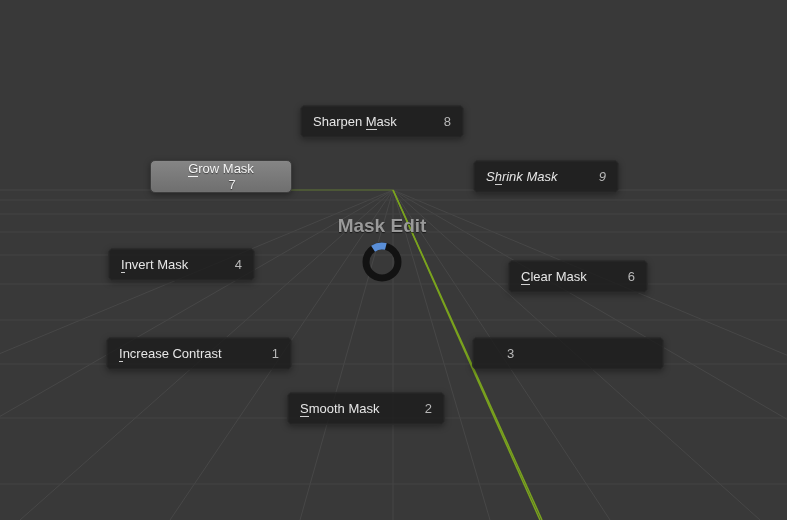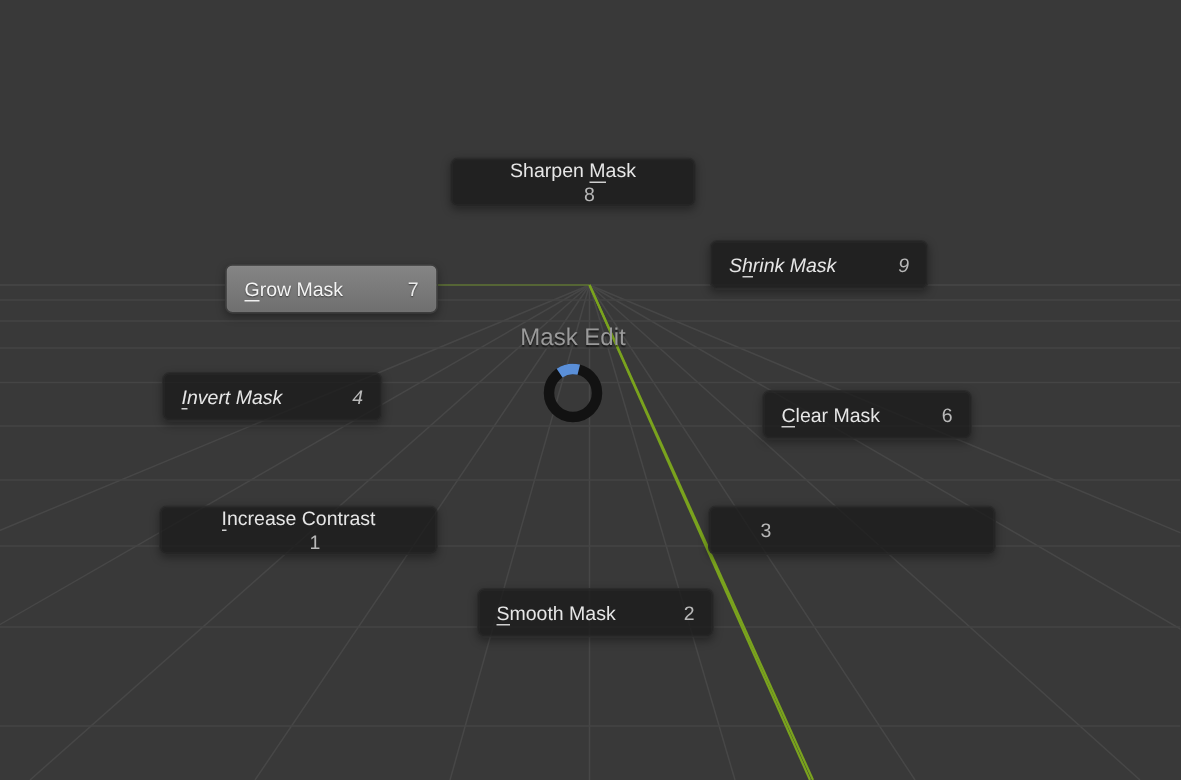--- a/index.html
+++ b/index.html
@@ -145,7 +145,7 @@
         <span class="label"><span class="ul">G</span>row Mask</span>
         <span class="shortcut">7</span>
       </div>
-      <div class="pie-item" style="left: 300px; top: 105px; width: 164px; flex-direction: column;">
+      <div class="pie-item" style="left: 300px; top: 105px; width: 164px;">
         <span class="label">Sharpen <span class="ul">M</span>ask</span>
         <span class="shortcut">8</span>
       </div>

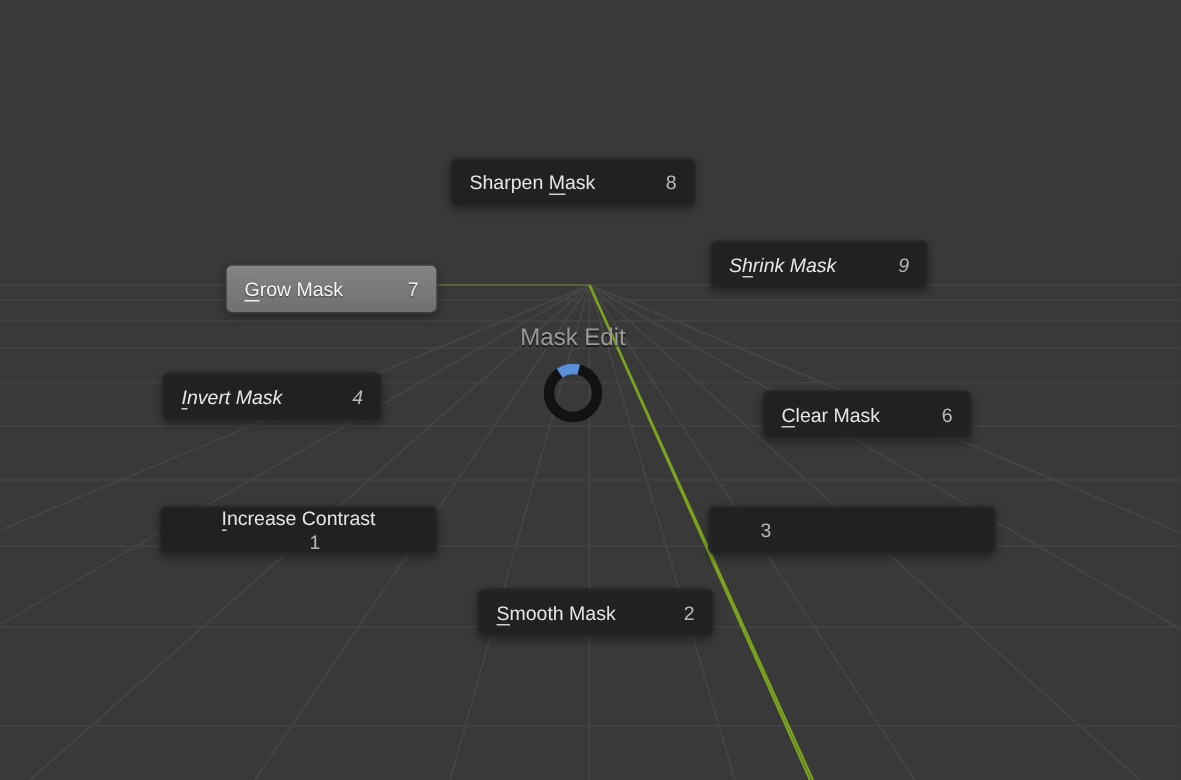--- a/index.html
+++ b/index.html
@@ -141,7 +141,7 @@
   </div>
 
   <div id="pie-items">
-      <div class="pie-item highlight" style="left: 150px; top: 176px; width: 142px;">
+      <div class="pie-item highlight" style="left: 150px; top: 160px; width: 142px; flex-direction: column;">
         <span class="label"><span class="ul">G</span>row Mask</span>
         <span class="shortcut">7</span>
       </div>

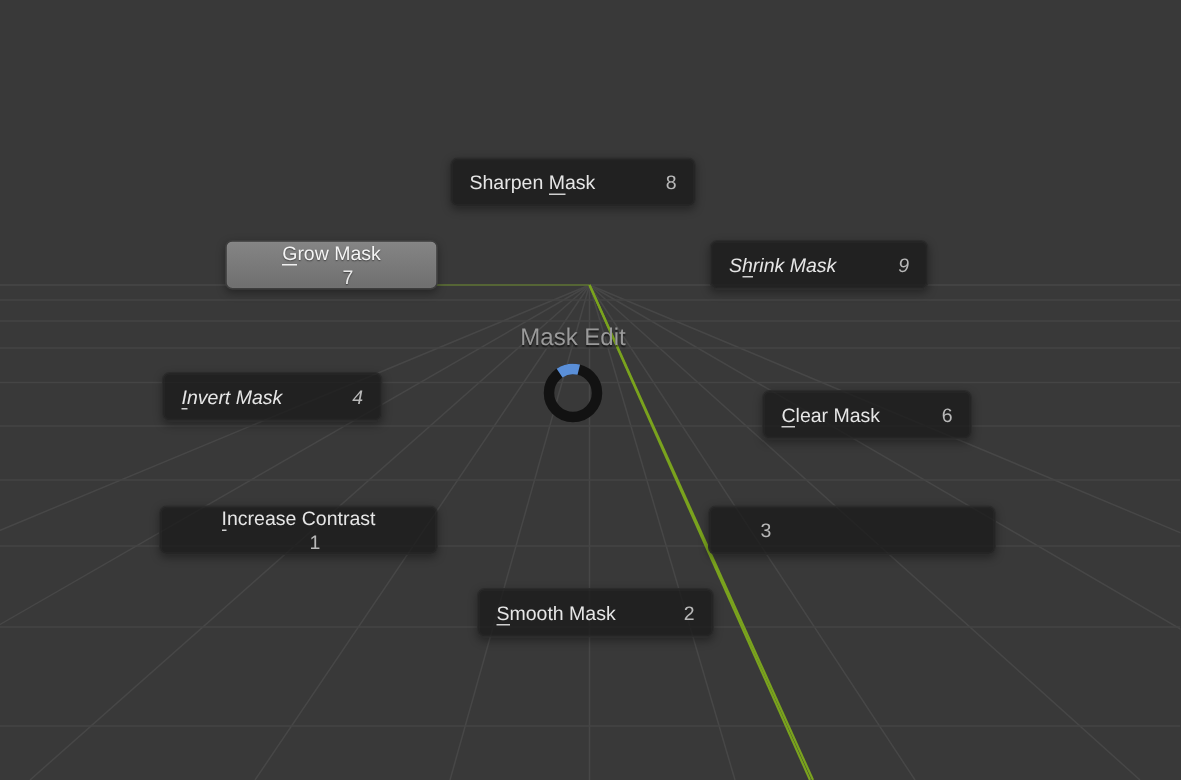--- a/index.html
+++ b/index.html
@@ -5,7 +5,7 @@
   html,body{margin:0;padding:0;width:787px;height:520px;overflow:hidden;background:#393939;font-family:-apple-system,BlinkMacSystemFont,"Segoe UI",Arial,sans-serif;}
   .viewport{position:relative;width:787px;height:520px;}
   .grid-layer{position:absolute;inset:0;}
-  .menu-title{position:absolute;font-size:16px;color:#9a9a9a;text-shadow:0 1px 1px rgba(0,0,0,.6);transform:translate(-50%,-50%);white-space:nowrap;}
+  .menu-title{position:absolute;font-size:19px;color:#9a9a9a;text-shadow:0 1px 1px rgba(0,0,0,.6);transform:translate(-50%,-50%);white-space:nowrap;font-weight:bold;}
   .pie-center{position:absolute;width:44px;height:44px;transform:translate(-50%,-50%);}
   .pie-center svg{display:block;}
   .pie-item{

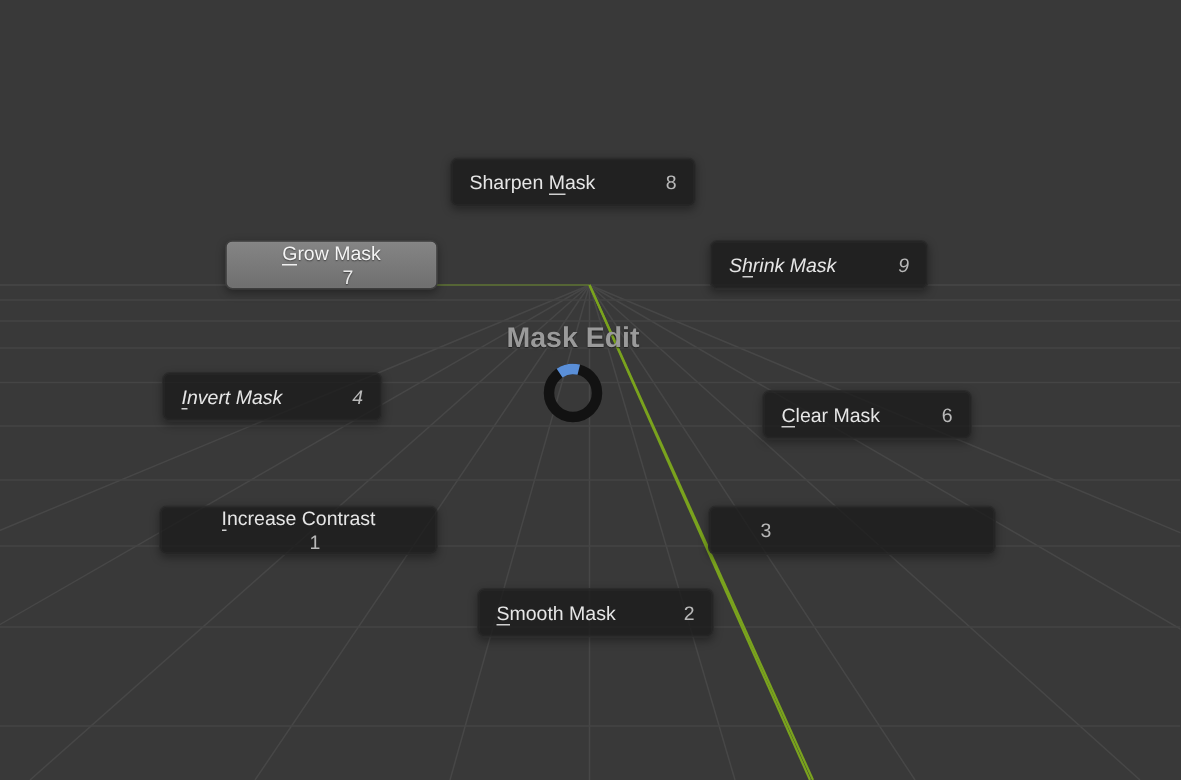--- a/index.html
+++ b/index.html
@@ -153,7 +153,7 @@
         <span class="label">S<span class="ul">h</span>rink Mask</span>
         <span class="shortcut">9</span>
       </div>
-      <div class="pie-item" style="left: 108px; top: 248px; width: 147px; font-style: italic;">
+      <div class="pie-item" style="left: 108px; top: 248px; width: 147px;">
         <span class="label"><span class="ul">I</span>nvert Mask</span>
         <span class="shortcut">4</span>
       </div>

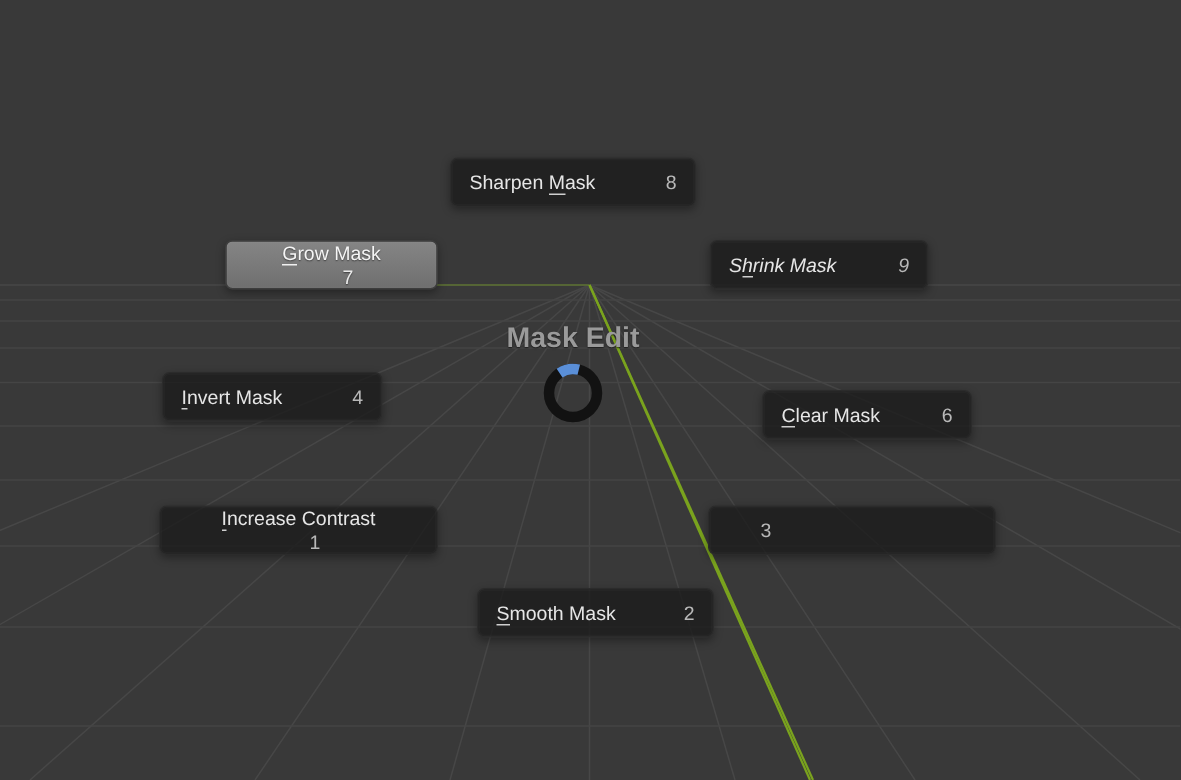--- a/index.html
+++ b/index.html
@@ -161,7 +161,7 @@
         <span class="label"><span class="ul">C</span>lear Mask</span>
         <span class="shortcut">6</span>
       </div>
-      <div class="pie-item" style="left: 106px; top: 337px; width: 186px; flex-direction: column;">
+      <div class="pie-item" style="left: 106px; top: 337px; width: 186px;">
         <span class="label"><span class="ul">I</span>ncrease Contrast</span>
         <span class="shortcut">1</span>
       </div>

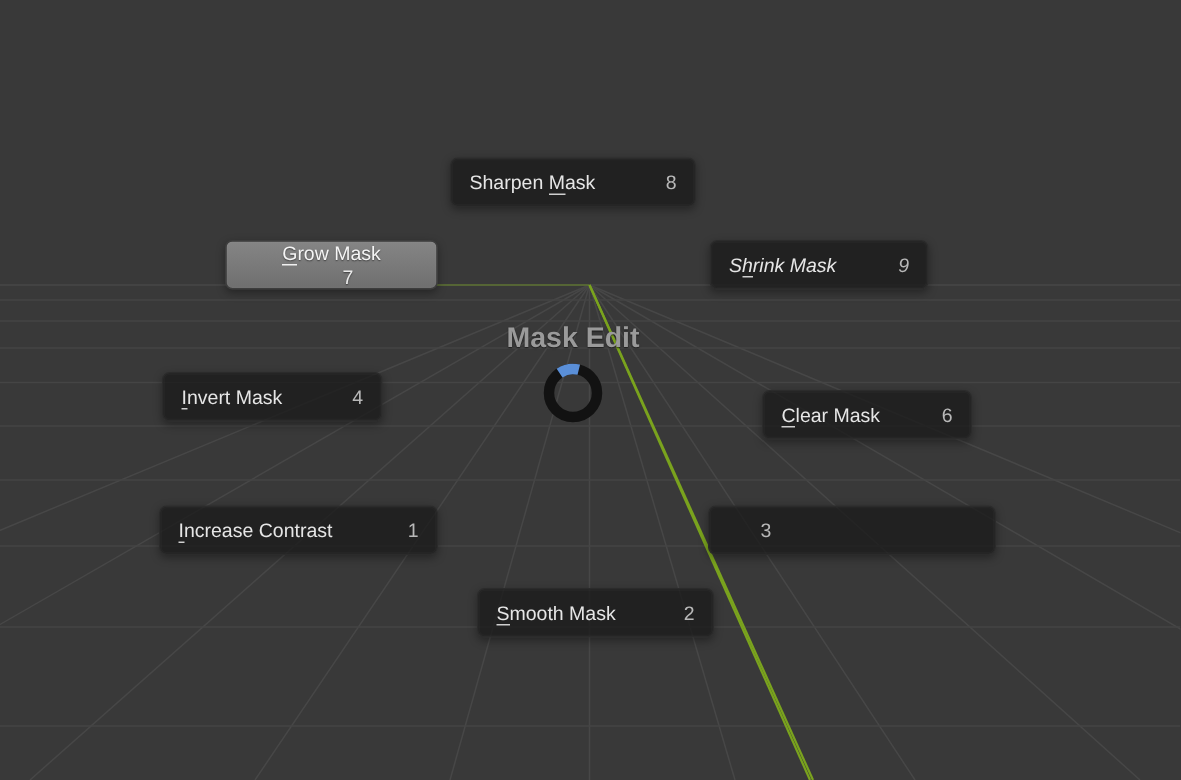--- a/index.html
+++ b/index.html
@@ -168,7 +168,7 @@
       <div class="pie-item" style="left: 472px; top: 337px; width: 192px;">
         <span class="shortcut">3</span>
       </div>
-      <div class="pie-item" style="left: 318px; top: 392px; width: 158px; gap: 12px;">
+      <div class="pie-item" style="left: 287px; top: 392px; width: 158px; gap: 12px;">
         <span class="label"><span class="ul">S</span>mooth Mask</span>
         <span class="shortcut">2</span>
       </div>

